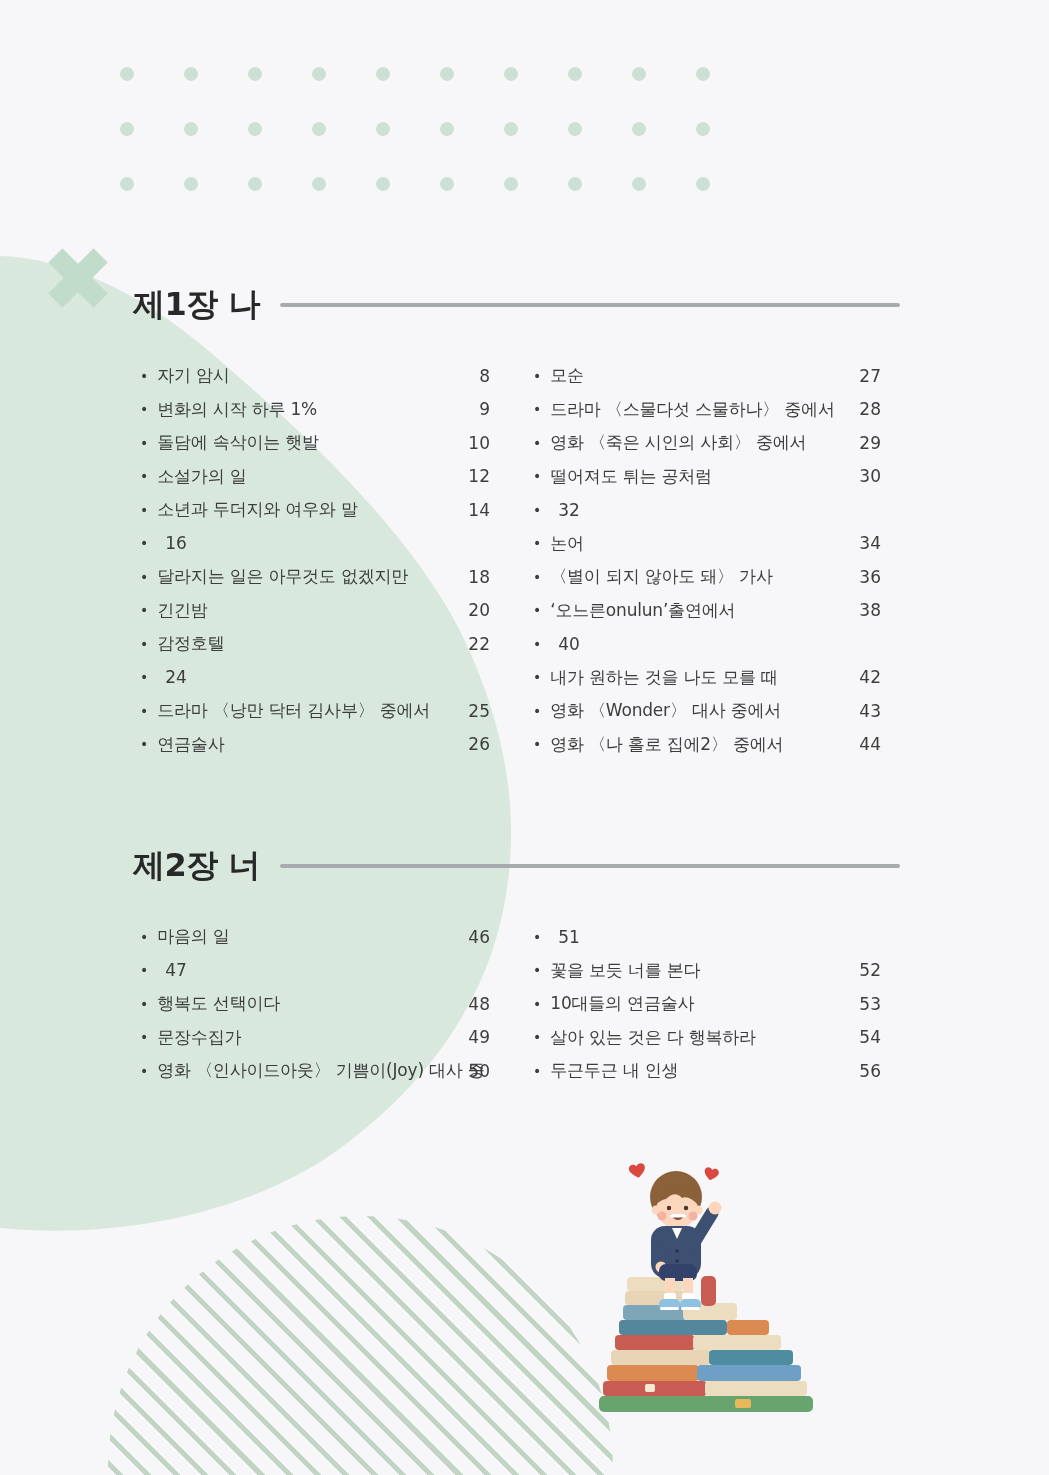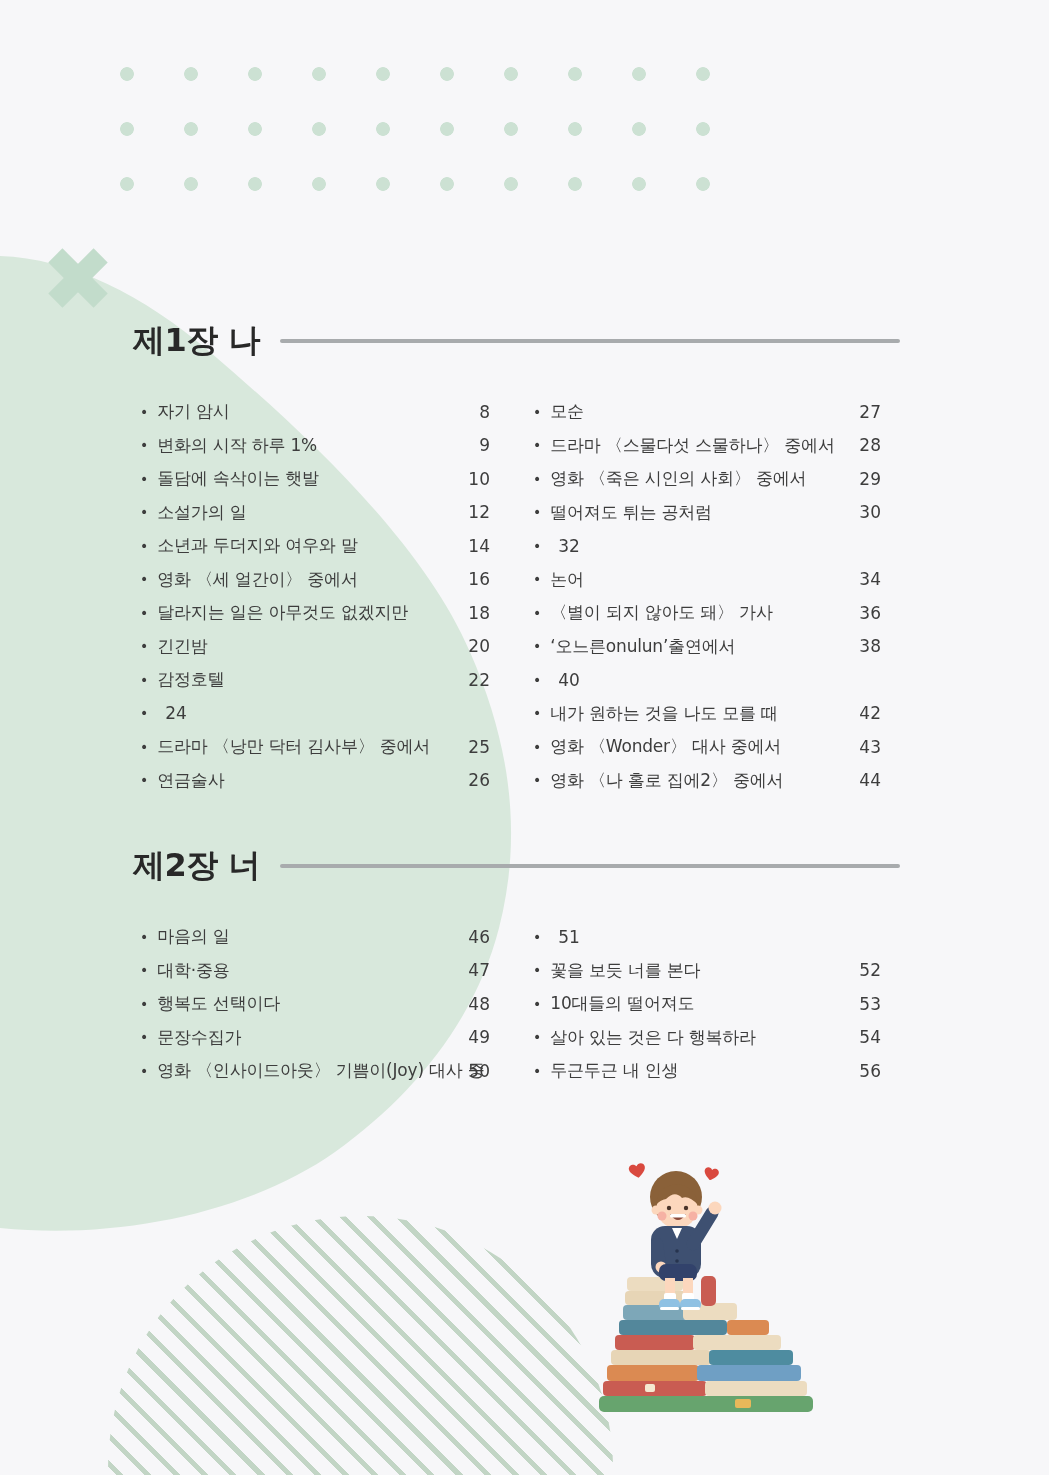--- a/index.html
+++ b/index.html
@@ -31,7 +31,7 @@
 
   
   .chapter{position:absolute;left:0;width:1049px;z-index:2;}
-  #ch1{top:283px;height:520px;margin-top:36px;}
+  #ch1{top:283px;height:520px;}
   #ch2{top:844px;height:280px;}
   .chapter-head{margin:0 149px 0 133px;display:flex;align-items:center;height:44px;}
   .chapter-title{margin:0;font-size:32px;font-weight:700;color:var(--title);letter-spacing:-0.5px;white-space:nowrap;}

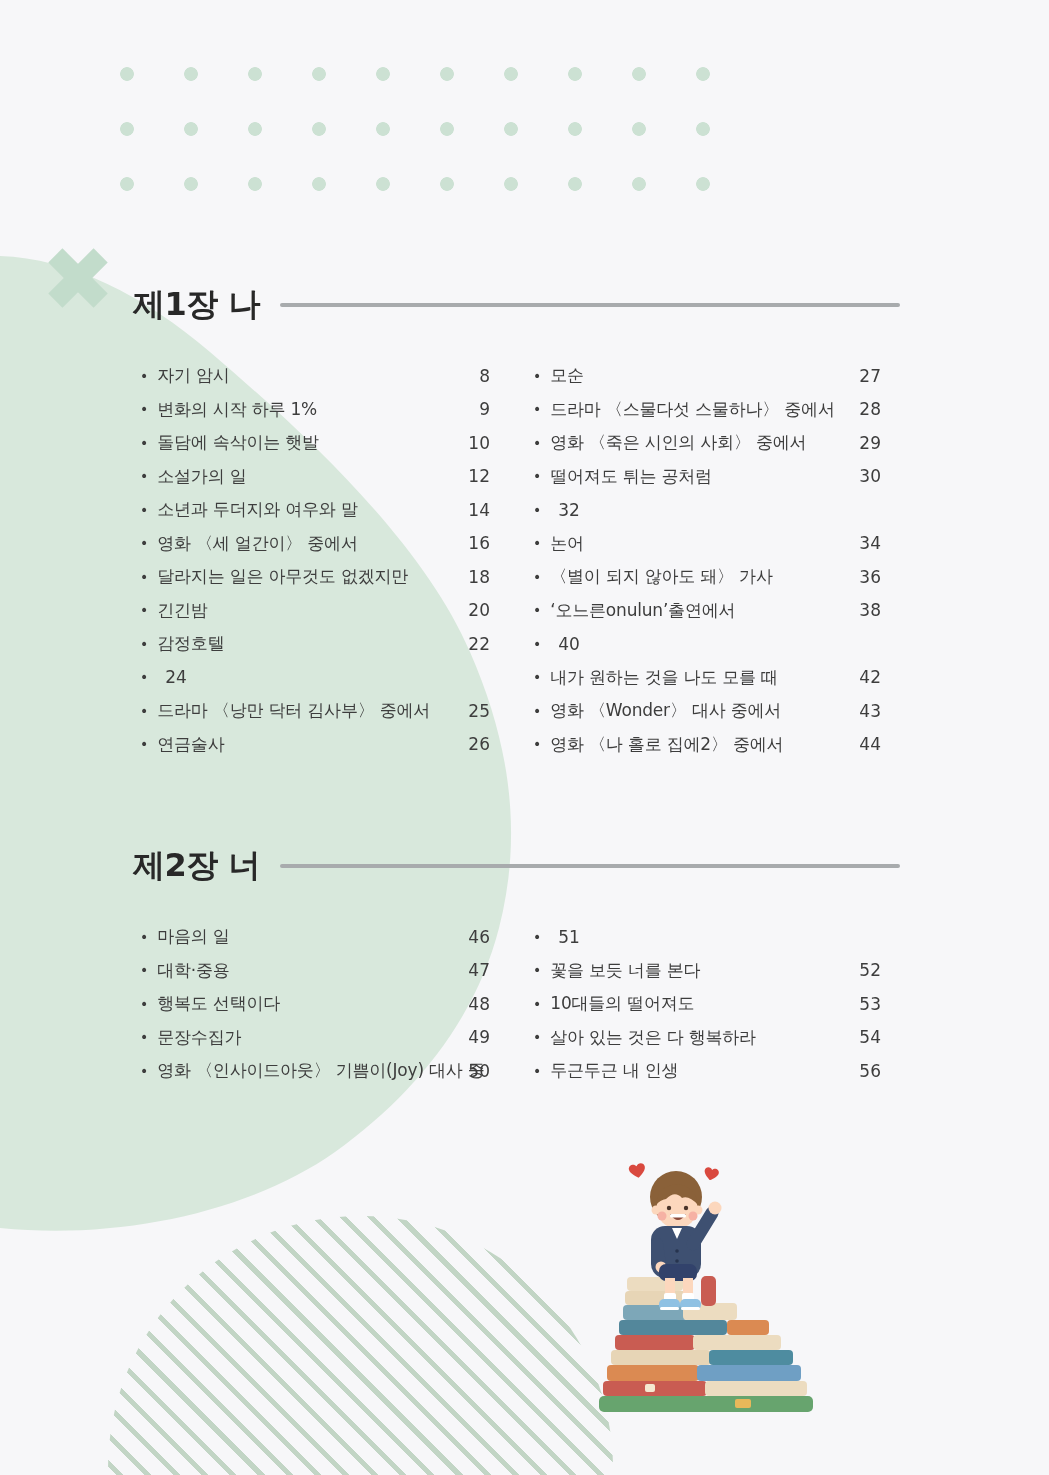--- a/index.html
+++ b/index.html
@@ -105,7 +105,6 @@
   </div>
           <div class="toc-row">
     <span class="bullet">•</span>
-    <span class="toc-label">영화 〈세 얼간이〉 중에서</span>
     <span class="toc-page">16</span>
   </div>
           <div class="toc-row">

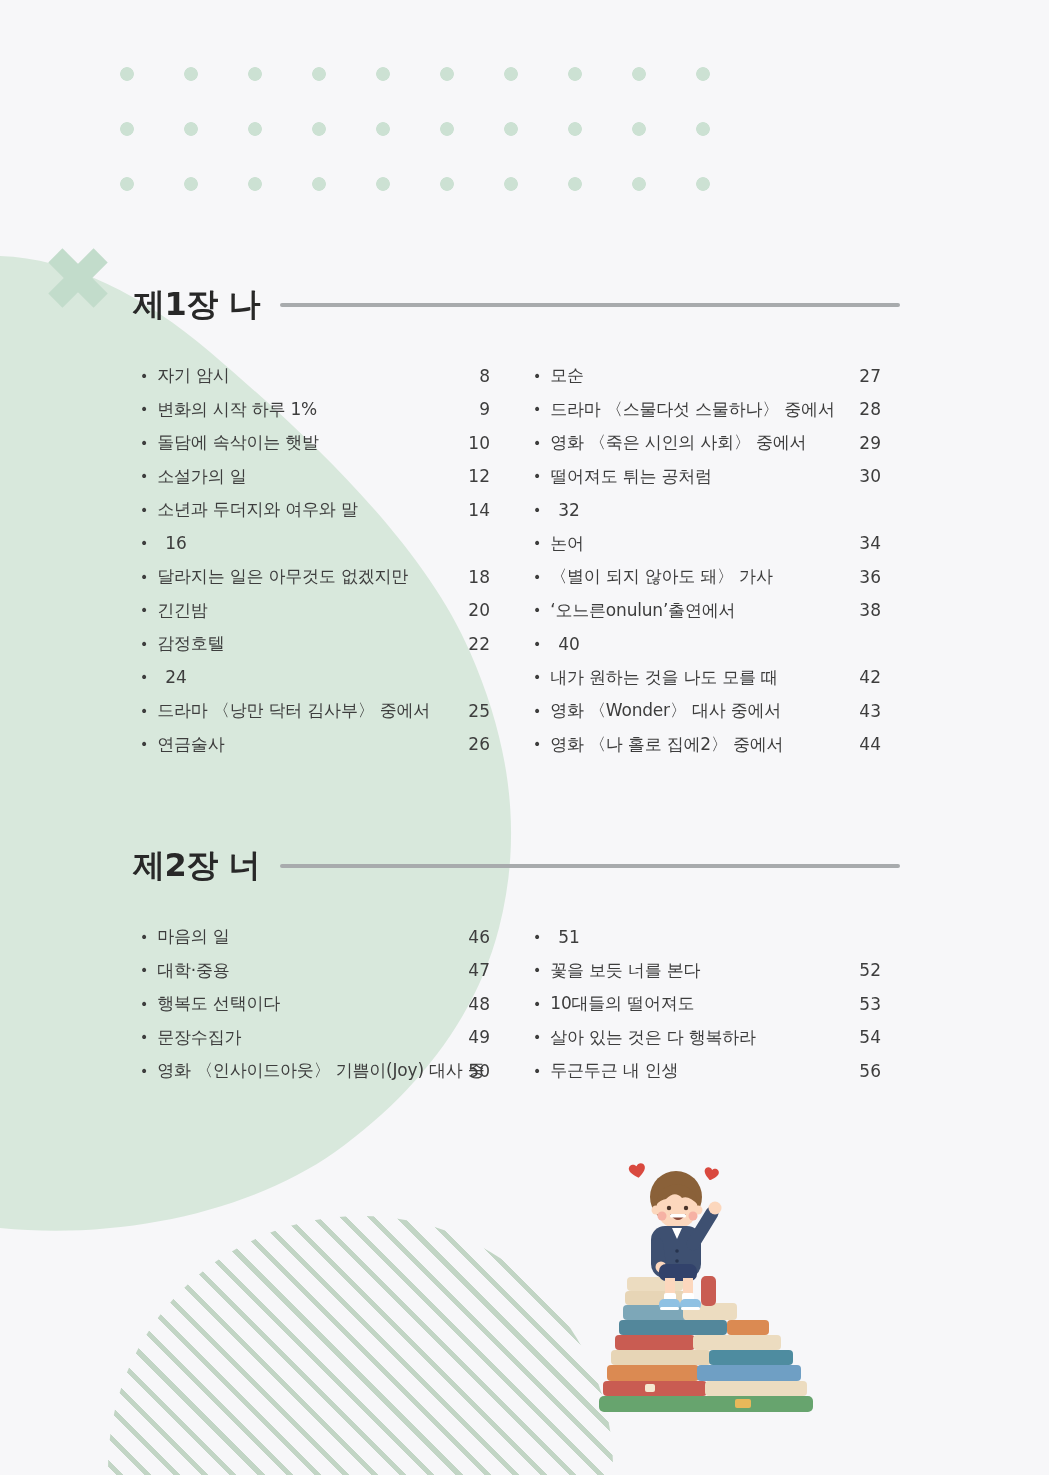--- a/index.html
+++ b/index.html
@@ -214,7 +214,6 @@
   </div>
           <div class="toc-row">
     <span class="bullet">•</span>
-    <span class="toc-label">대학·중용</span>
     <span class="toc-page">47</span>
   </div>
           <div class="toc-row">

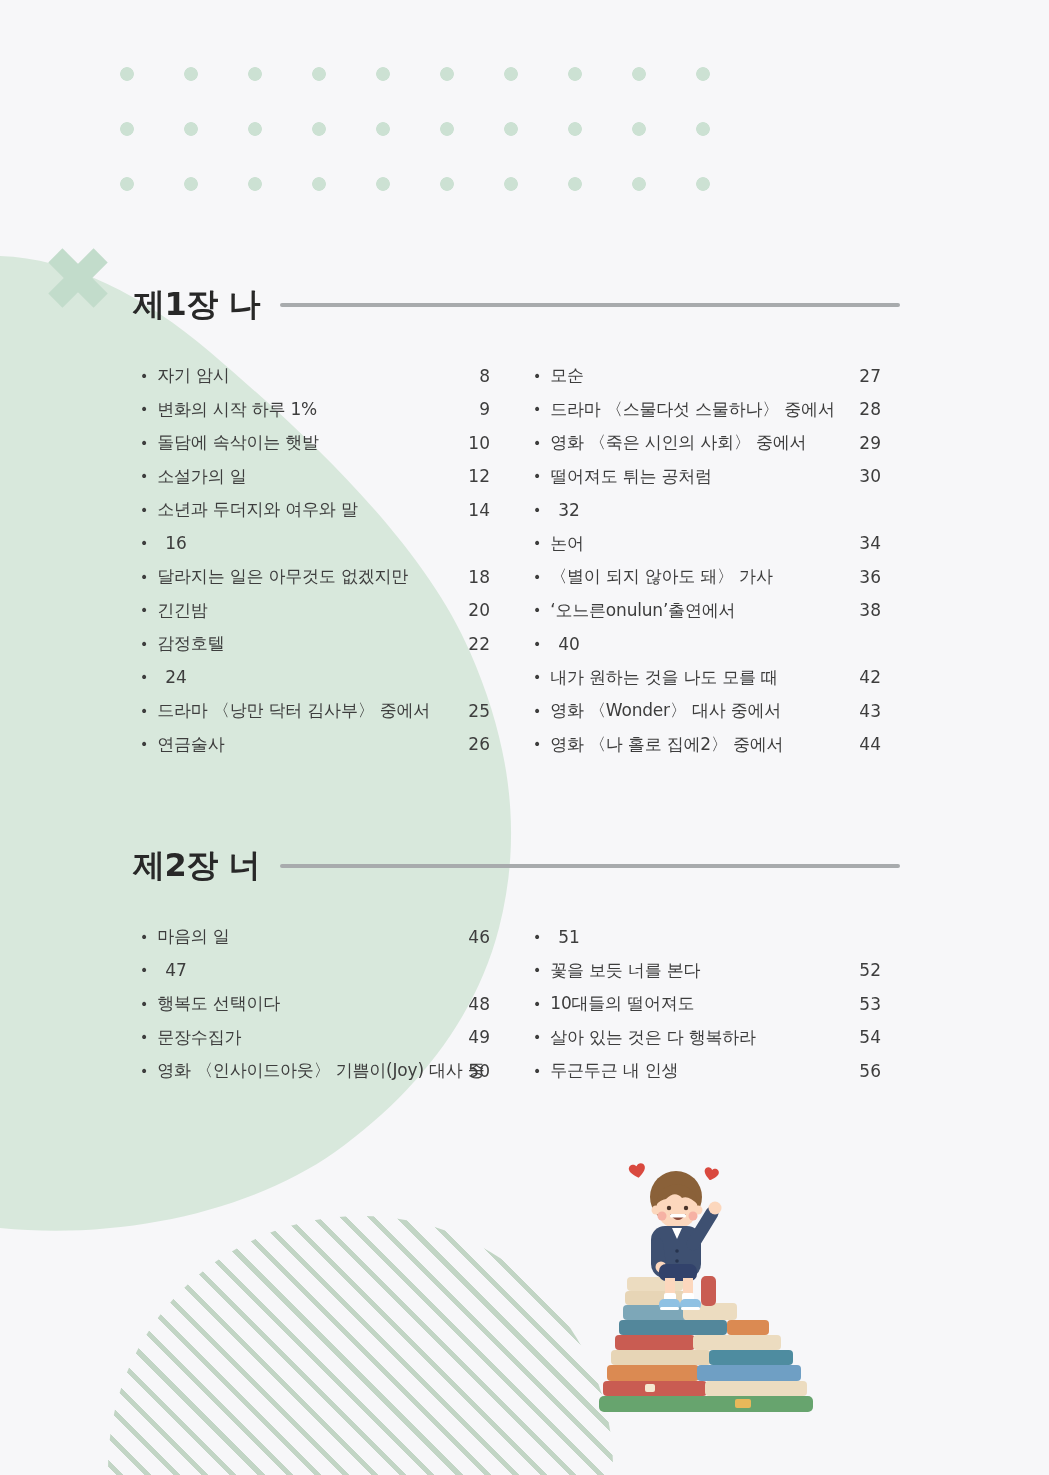--- a/index.html
+++ b/index.html
@@ -244,7 +244,7 @@
   </div>
           <div class="toc-row">
     <span class="bullet">•</span>
-    <span class="toc-label">10대들의 떨어져도</span>
+    <span class="toc-label">10대들의 연금술사</span>
     <span class="toc-page">53</span>
   </div>
           <div class="toc-row">

